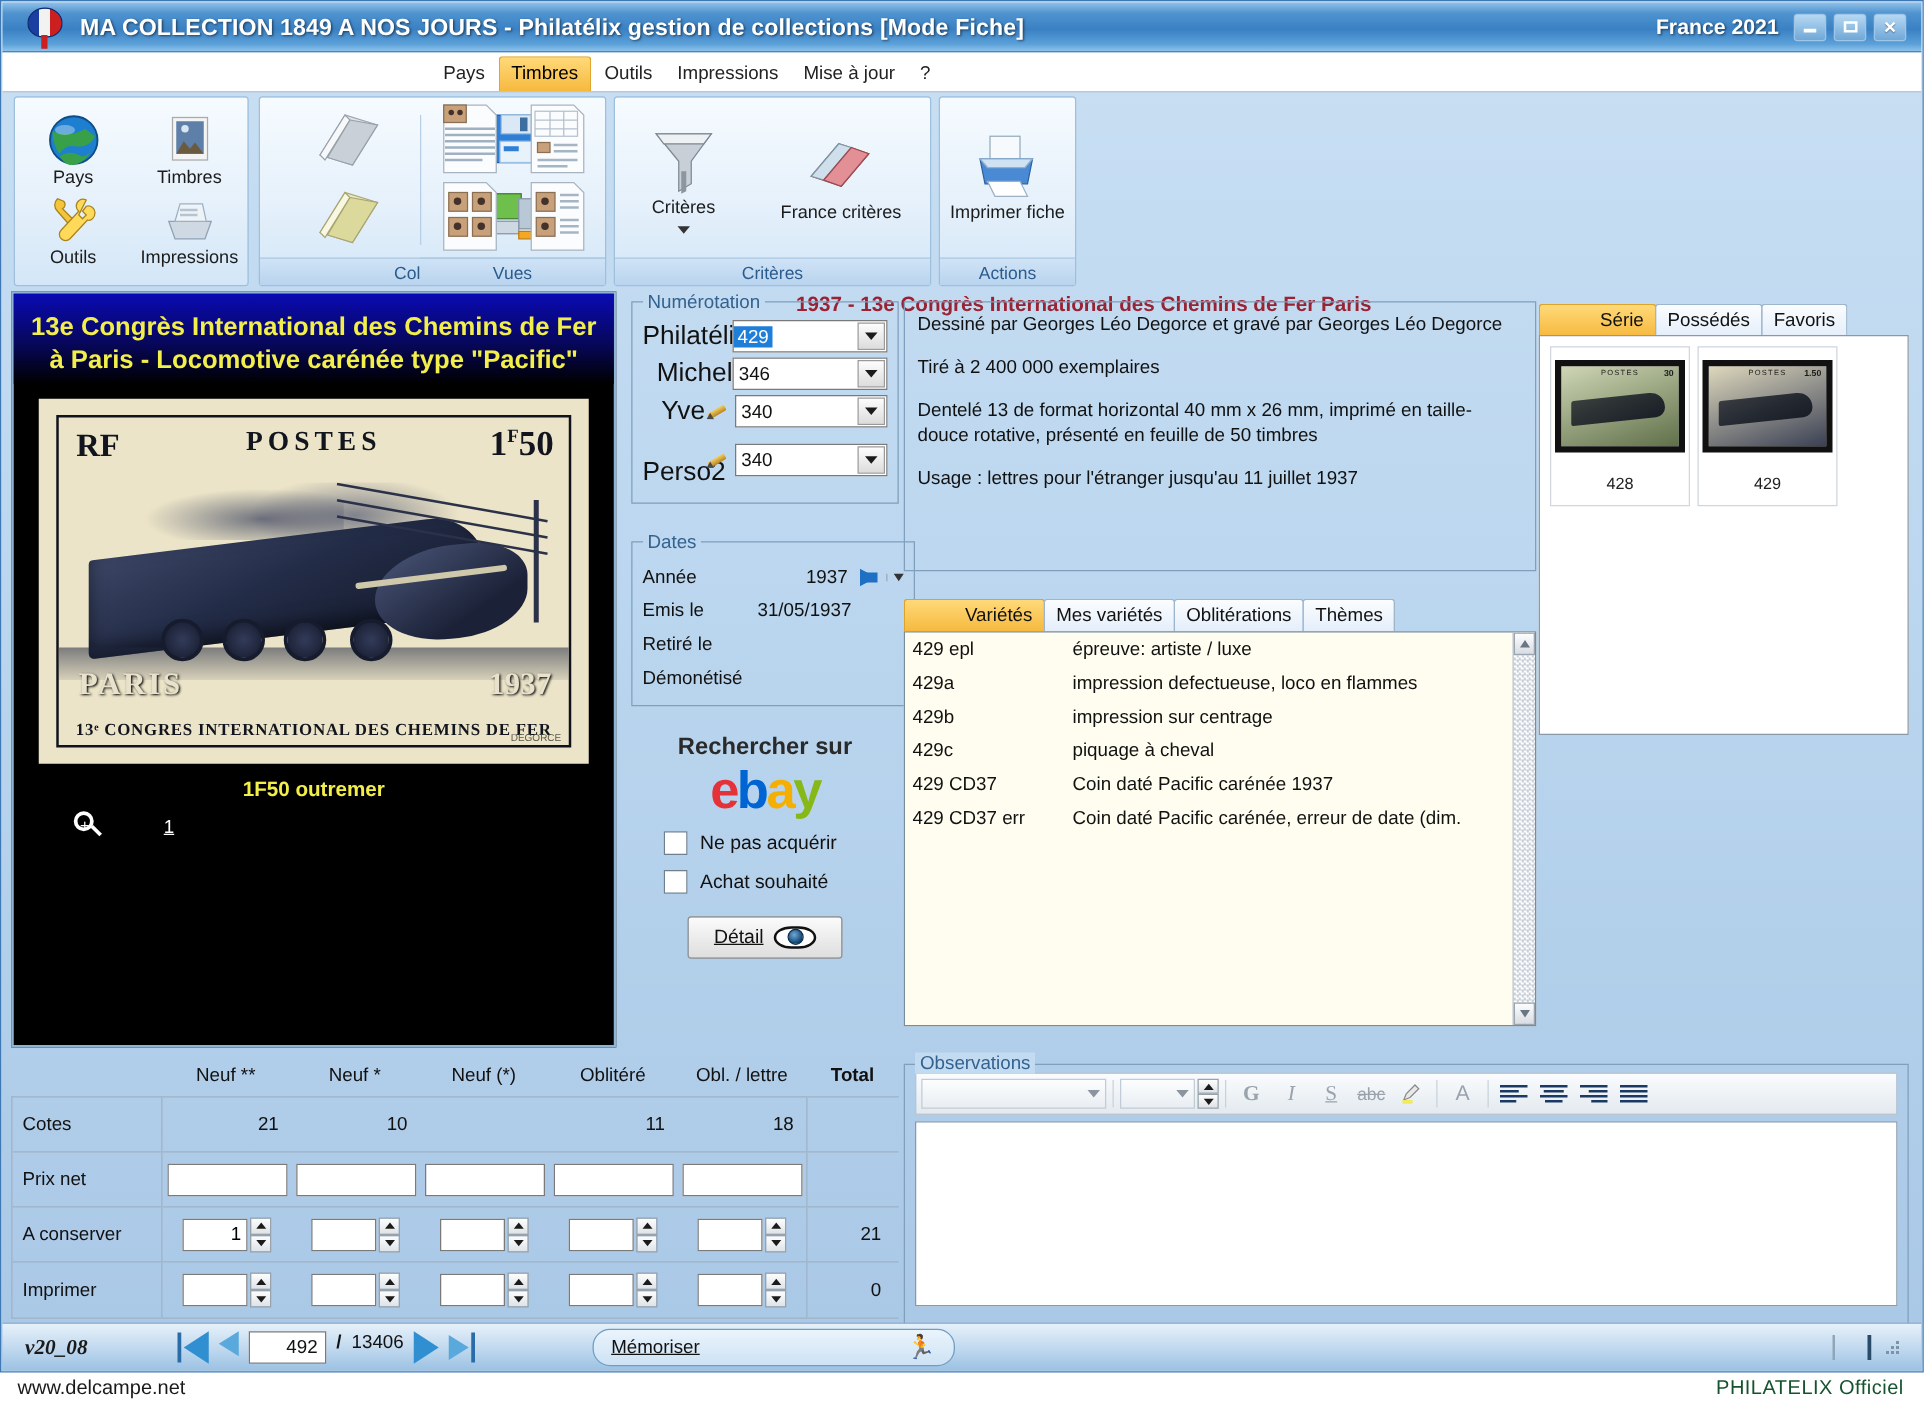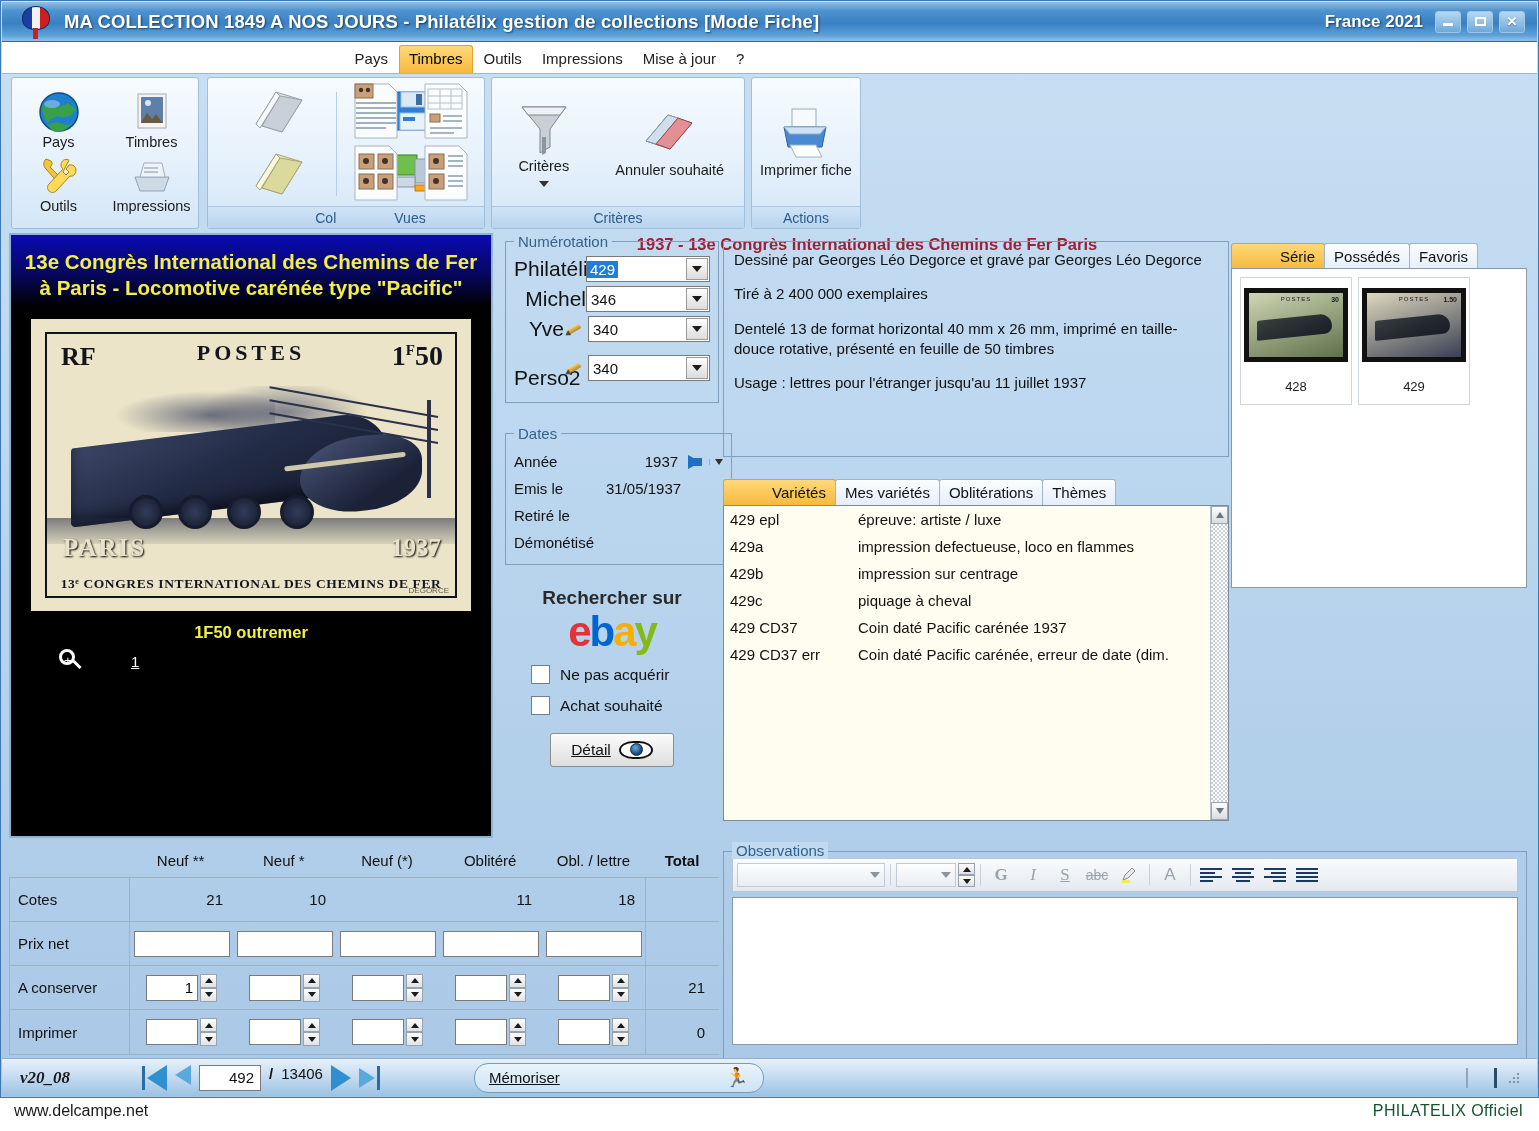--- a/index.html
+++ b/index.html
@@ -598,7 +598,7 @@
             <path d="M18 39 L40 13 L54 18 L32 44 Z" fill="#e38f96" stroke="#9b4a52"></path>
           </svg>
           <div class="rlabel">
-            <span>Annuler souhaité</span>
+            <span>France critères</span>
           </div>
         </div>
       </div>

